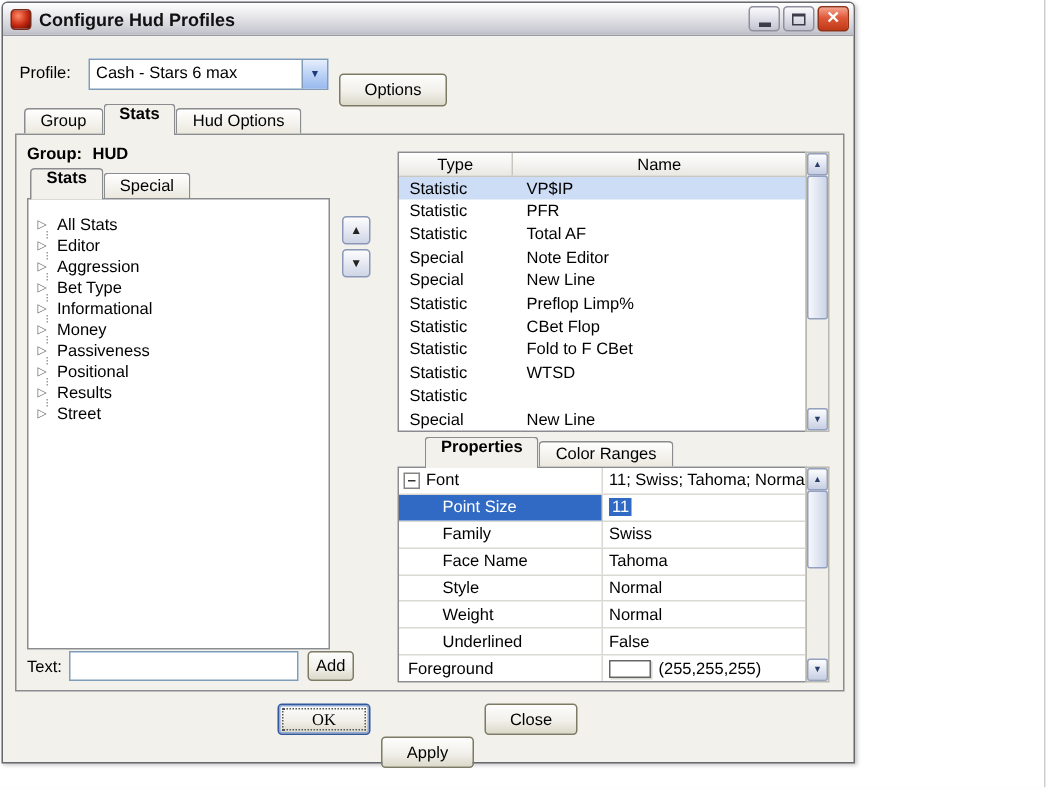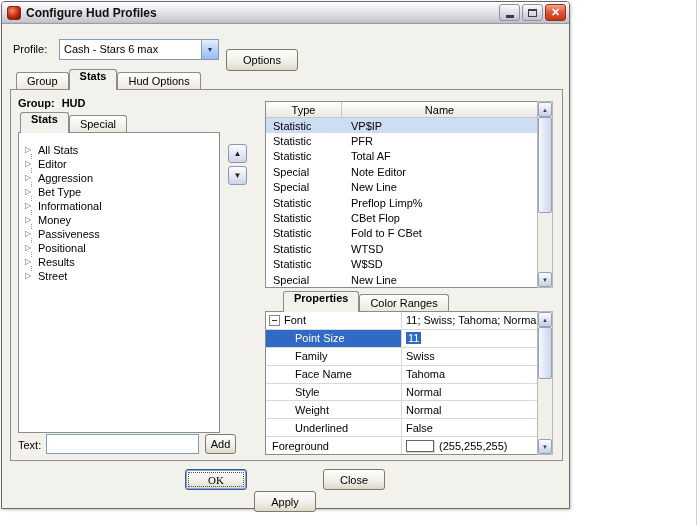--- a/index.html
+++ b/index.html
@@ -280,7 +280,6 @@
         </div>
       <div class="st-row">
           <div class="st-c type">Statistic</div>
-          <div class="st-c name">W$SD</div>
         </div>
       <div class="st-row">
           <div class="st-c type">Special</div>

